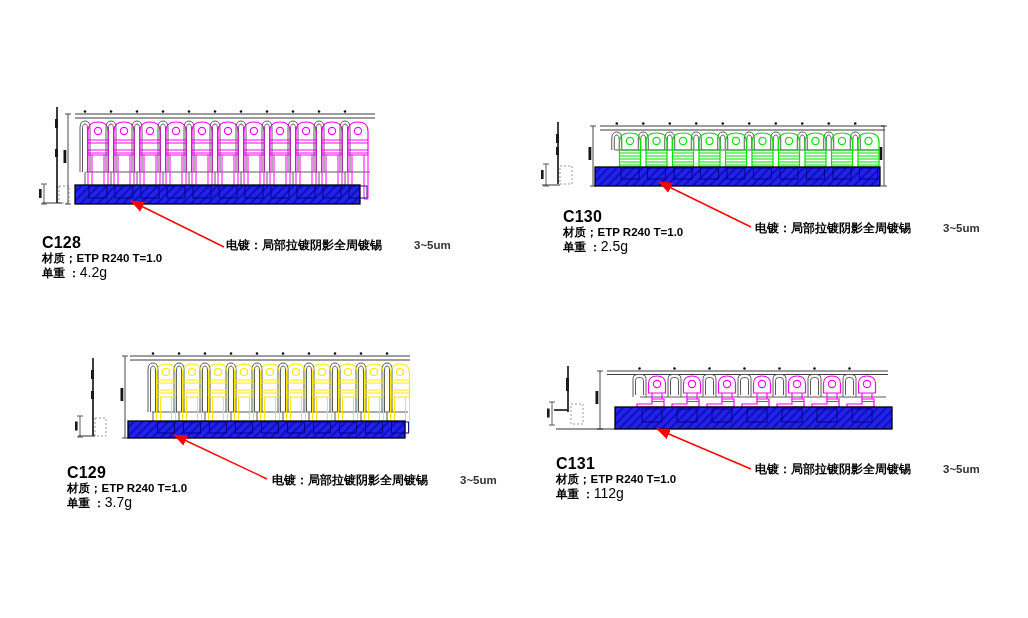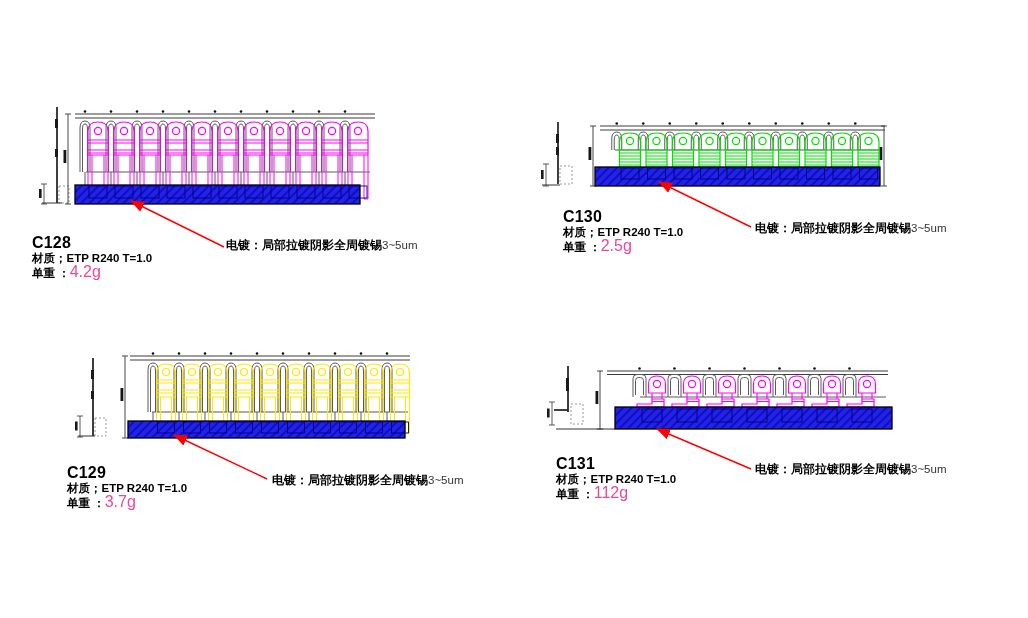--- a/index.html
+++ b/index.html
@@ -12,7 +12,7 @@
   .labels .pn{font-size:16px;letter-spacing:0.2px;}
   .labels .wv{font-weight:400;color:#ec4899;font-size:16px;margin-top:28px;}
   .plating{position:absolute;z-index:2;color:#000;font-weight:bold;font-size:12px;white-space:nowrap;}
-  .plating .suffix{font-weight:400;color:#333;font-size:11.5px;}
+  .plating .suffix{font-weight:700;color:#333;font-size:11.5px;padding-left:32px;}
 </style>
 </head>
 <body>

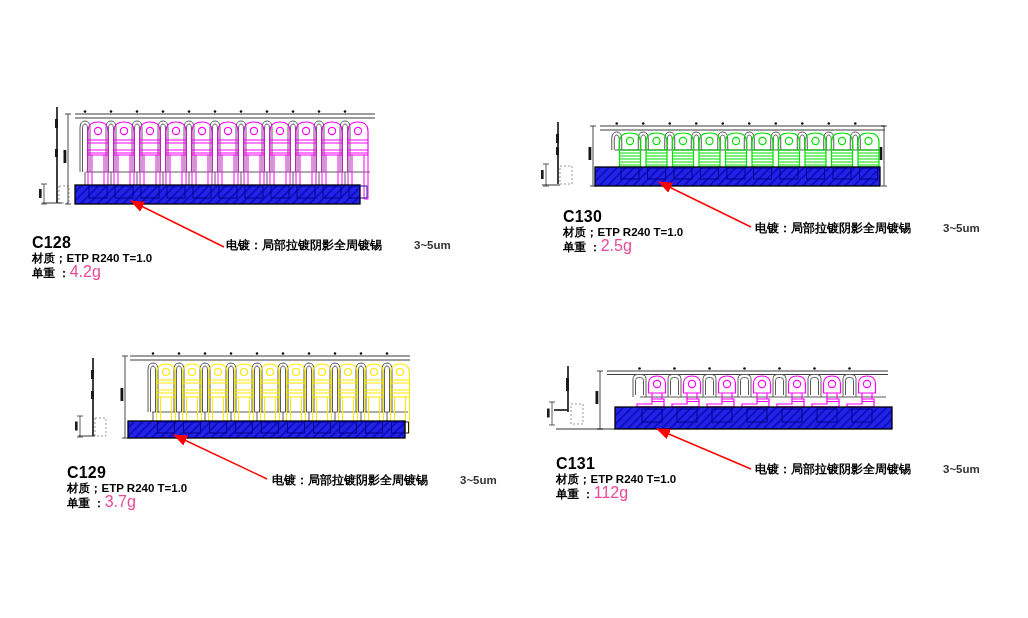--- a/index.html
+++ b/index.html
@@ -834,7 +834,7 @@
       </g>
     </svg>
 
-  <div class="labels" style="left:32px;top:236px">
+  <div class="labels" style="left:42px;top:236px">
     <div class="pn">C128</div>
     <div><span>材质；</span><span>ETP R240  T=1.0</span></div>
     <div><span>单重 ：</span><span class="wv">4.2g</span></div>

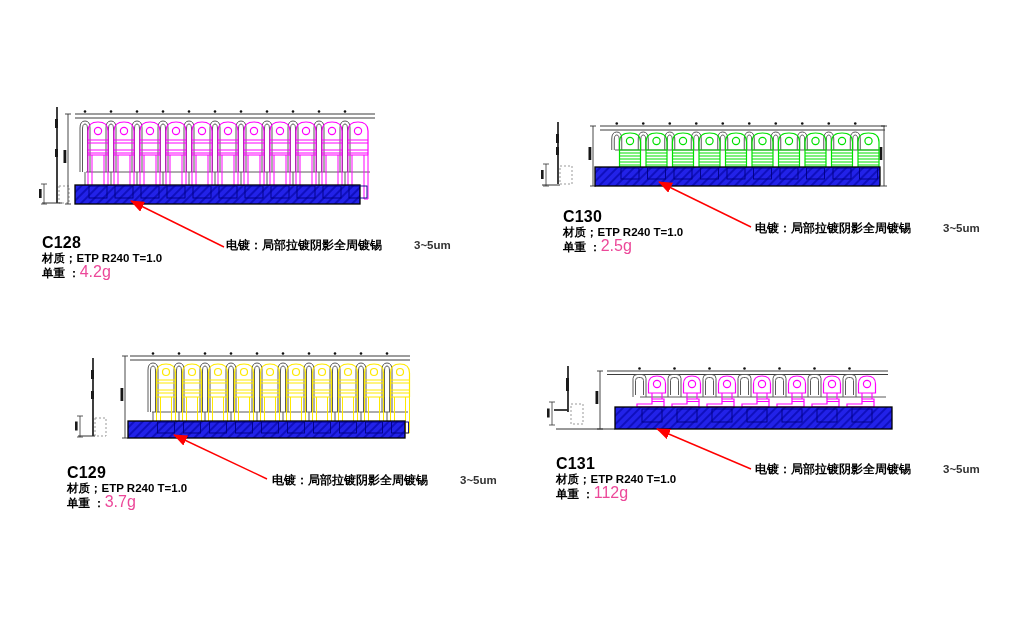--- a/index.html
+++ b/index.html
@@ -10,7 +10,7 @@
   #dwg{position:absolute;left:0;top:0;z-index:1;}
   .labels{position:absolute;z-index:2;color:#000;font-weight:bold;font-size:11.5px;line-height:14.5px;white-space:nowrap;}
   .labels .pn{font-size:16px;letter-spacing:0.2px;}
-  .labels .wv{font-weight:400;color:#ec4899;font-size:16px;margin-top:28px;}
+  .labels .wv{font-weight:400;color:#000000;font-size:14px;margin-top:28px;}
   .plating{position:absolute;z-index:2;color:#000;font-weight:bold;font-size:12px;white-space:nowrap;}
   .plating .suffix{font-weight:700;color:#333;font-size:11.5px;padding-left:32px;}
 </style>

